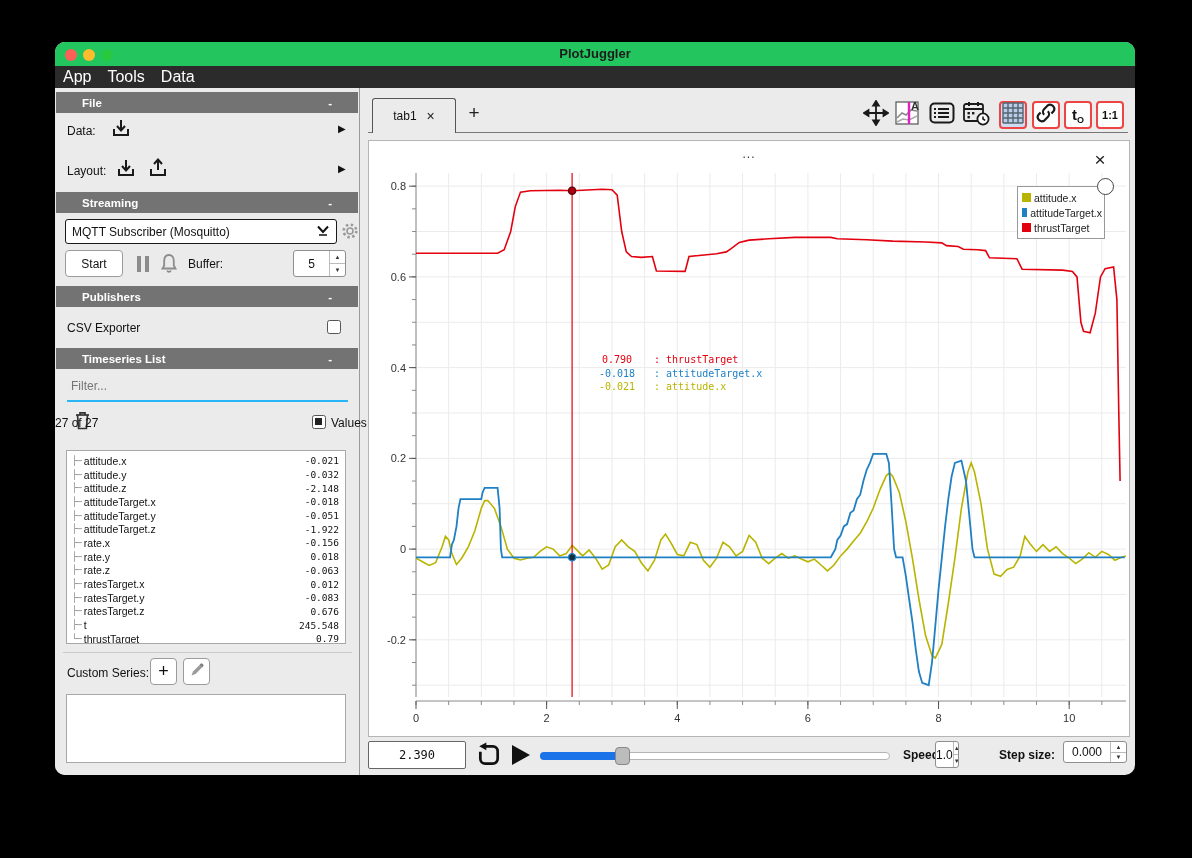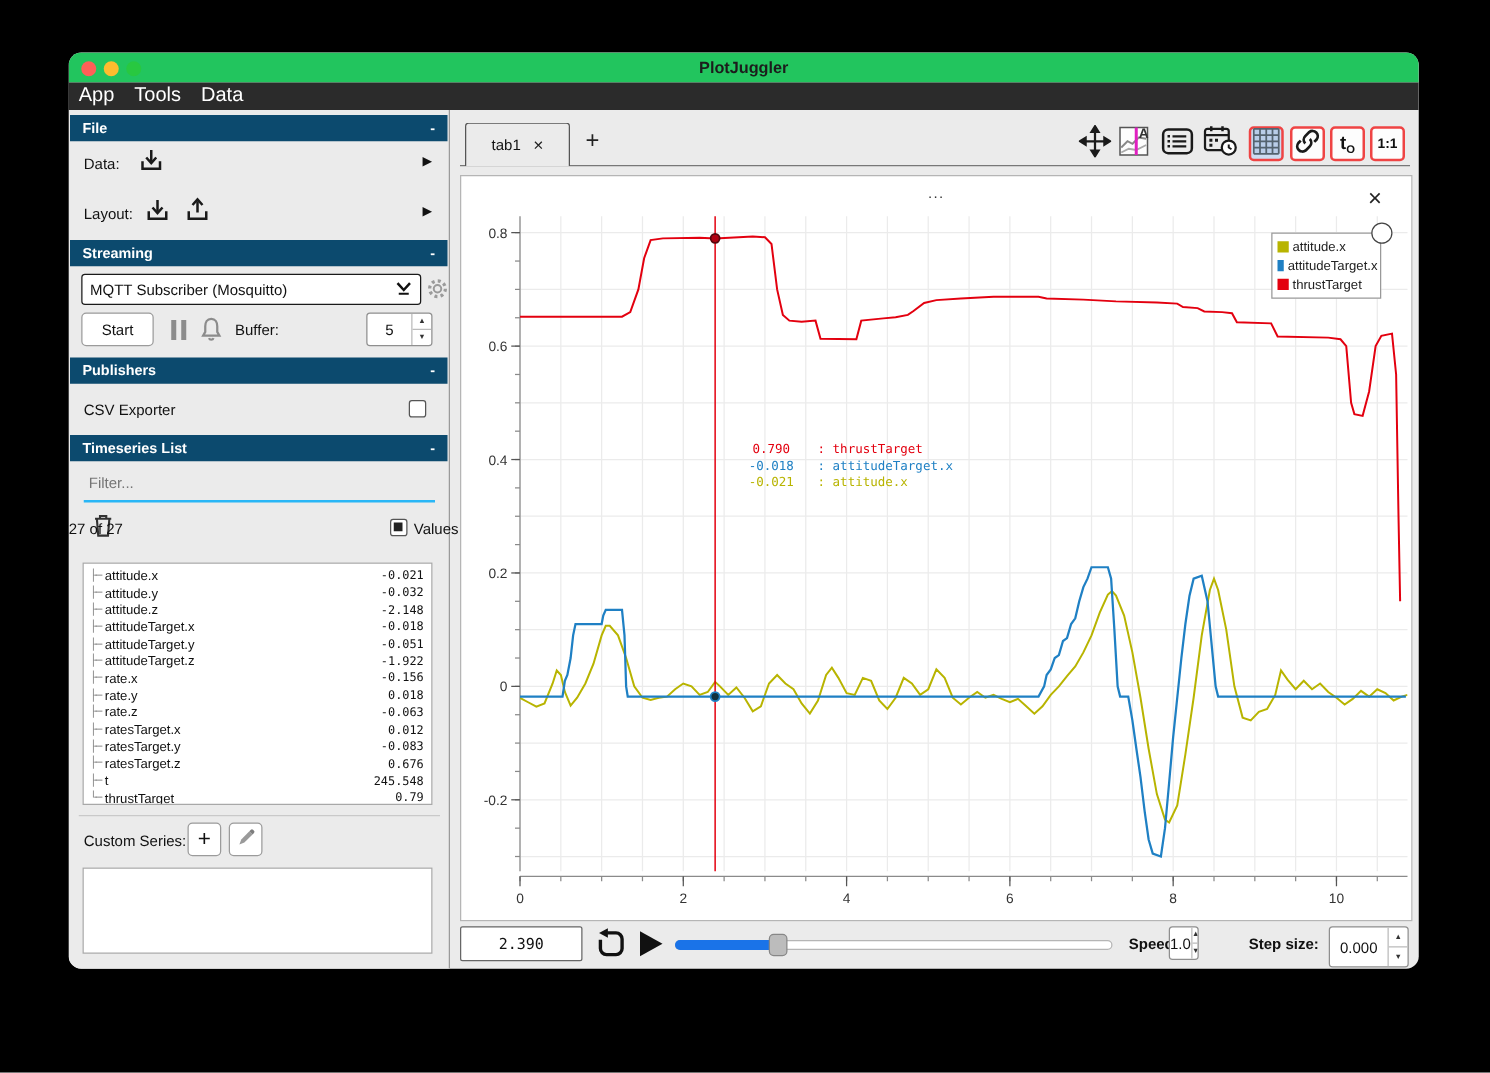--- a/index.html
+++ b/index.html
@@ -17,8 +17,8 @@
   .menu-item{color:#fff;font-size:16px;margin-right:16px}
   
   .sidebar{position:absolute;left:0;top:46px;width:305px;height:687px;background:#ebebeb;border-right:1px solid #9a9a9a;box-sizing:border-box}
-  .sechdr{position:absolute;left:1px;width:302px;height:21px;background:#0c4a6e;color:#fff;font-size:11.5px;font-weight:bold;
-          display:flex;align-items:center;justify-content:space-between;padding:0 10px;box-sizing:border-box}
+  .sechdr{position:absolute;left:1px;width:302px;height:21px;background:#737373;color:#fff;font-size:11.5px;font-weight:bold;
+          display:flex;align-items:center;justify-content:space-between;padding:0 26px;box-sizing:border-box}
   .lbl{font-size:12px;color:#111}
   .rarrow{position:absolute;font-size:10px;color:#111}
   .combo{position:absolute;background:#fff;border:1.6px solid #1a1a1a;border-radius:3px;display:flex;align-items:center;

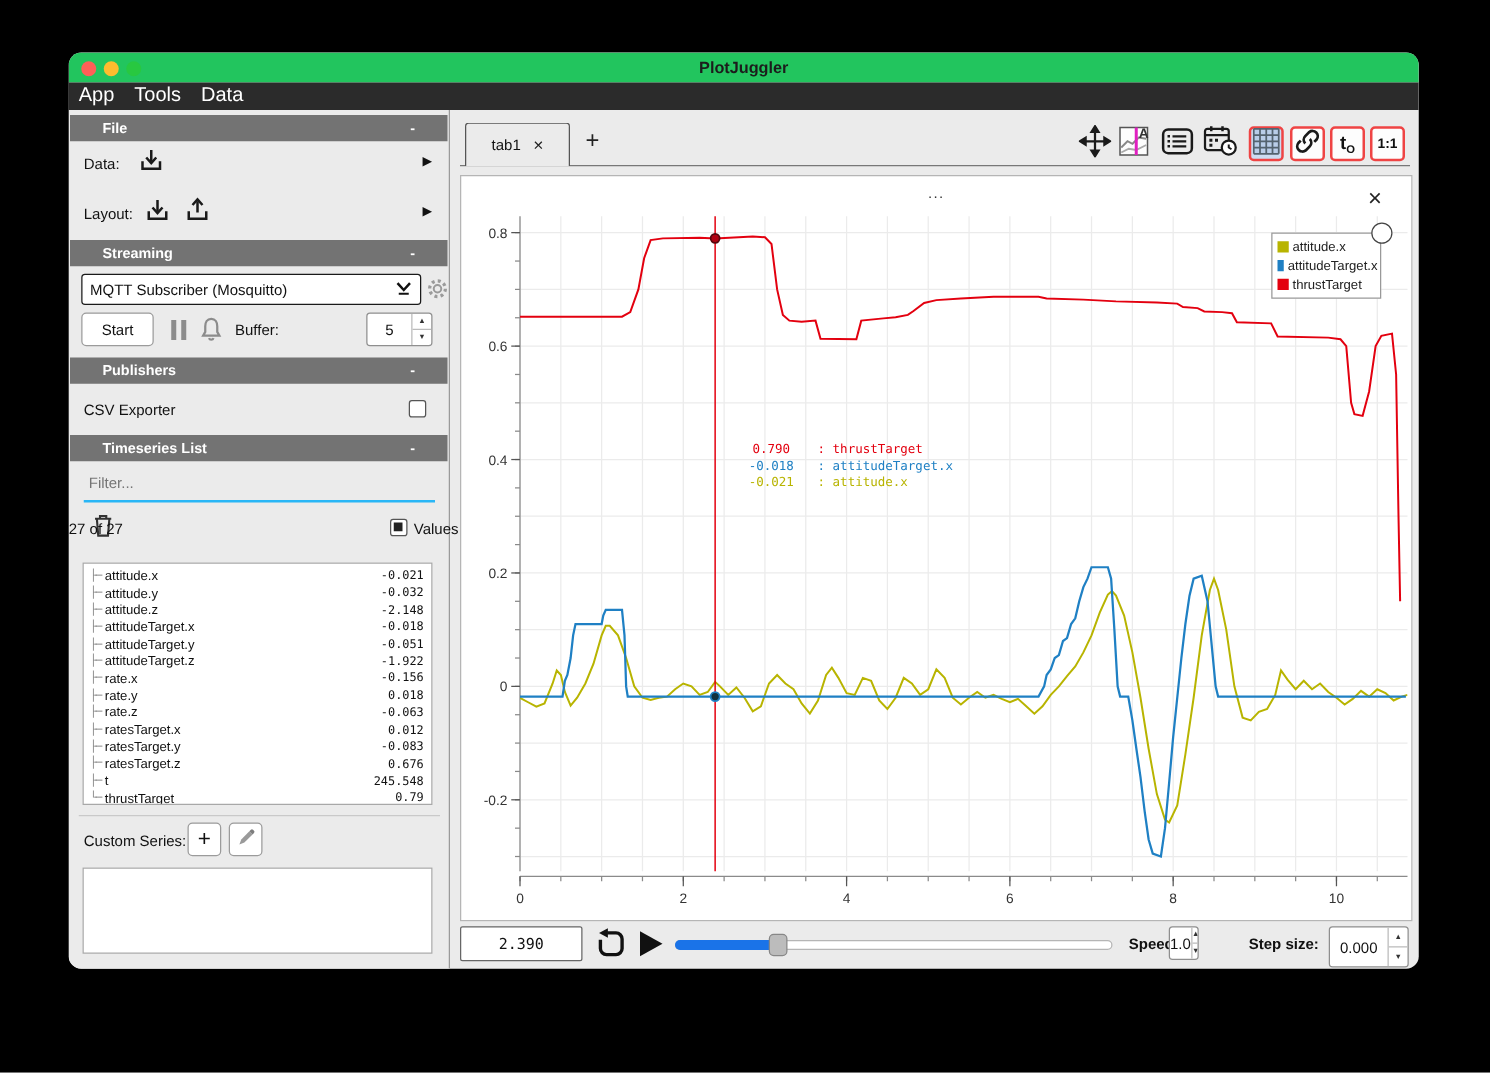--- a/index.html
+++ b/index.html
@@ -565,7 +565,7 @@
     </span>
   </div>
   <span class="blabel" style="left:944px;top:706px">Step size:</span>
-  <div class="spin" style="left:1008px;top:699px;width:64px;height:33px">
+  <div class="spin" style="left:1008px;top:699px;width:64px;height:22px">
     <span class="spin-val">0.000</span>
     <span class="spin-btns">
       <span>▲</span>

